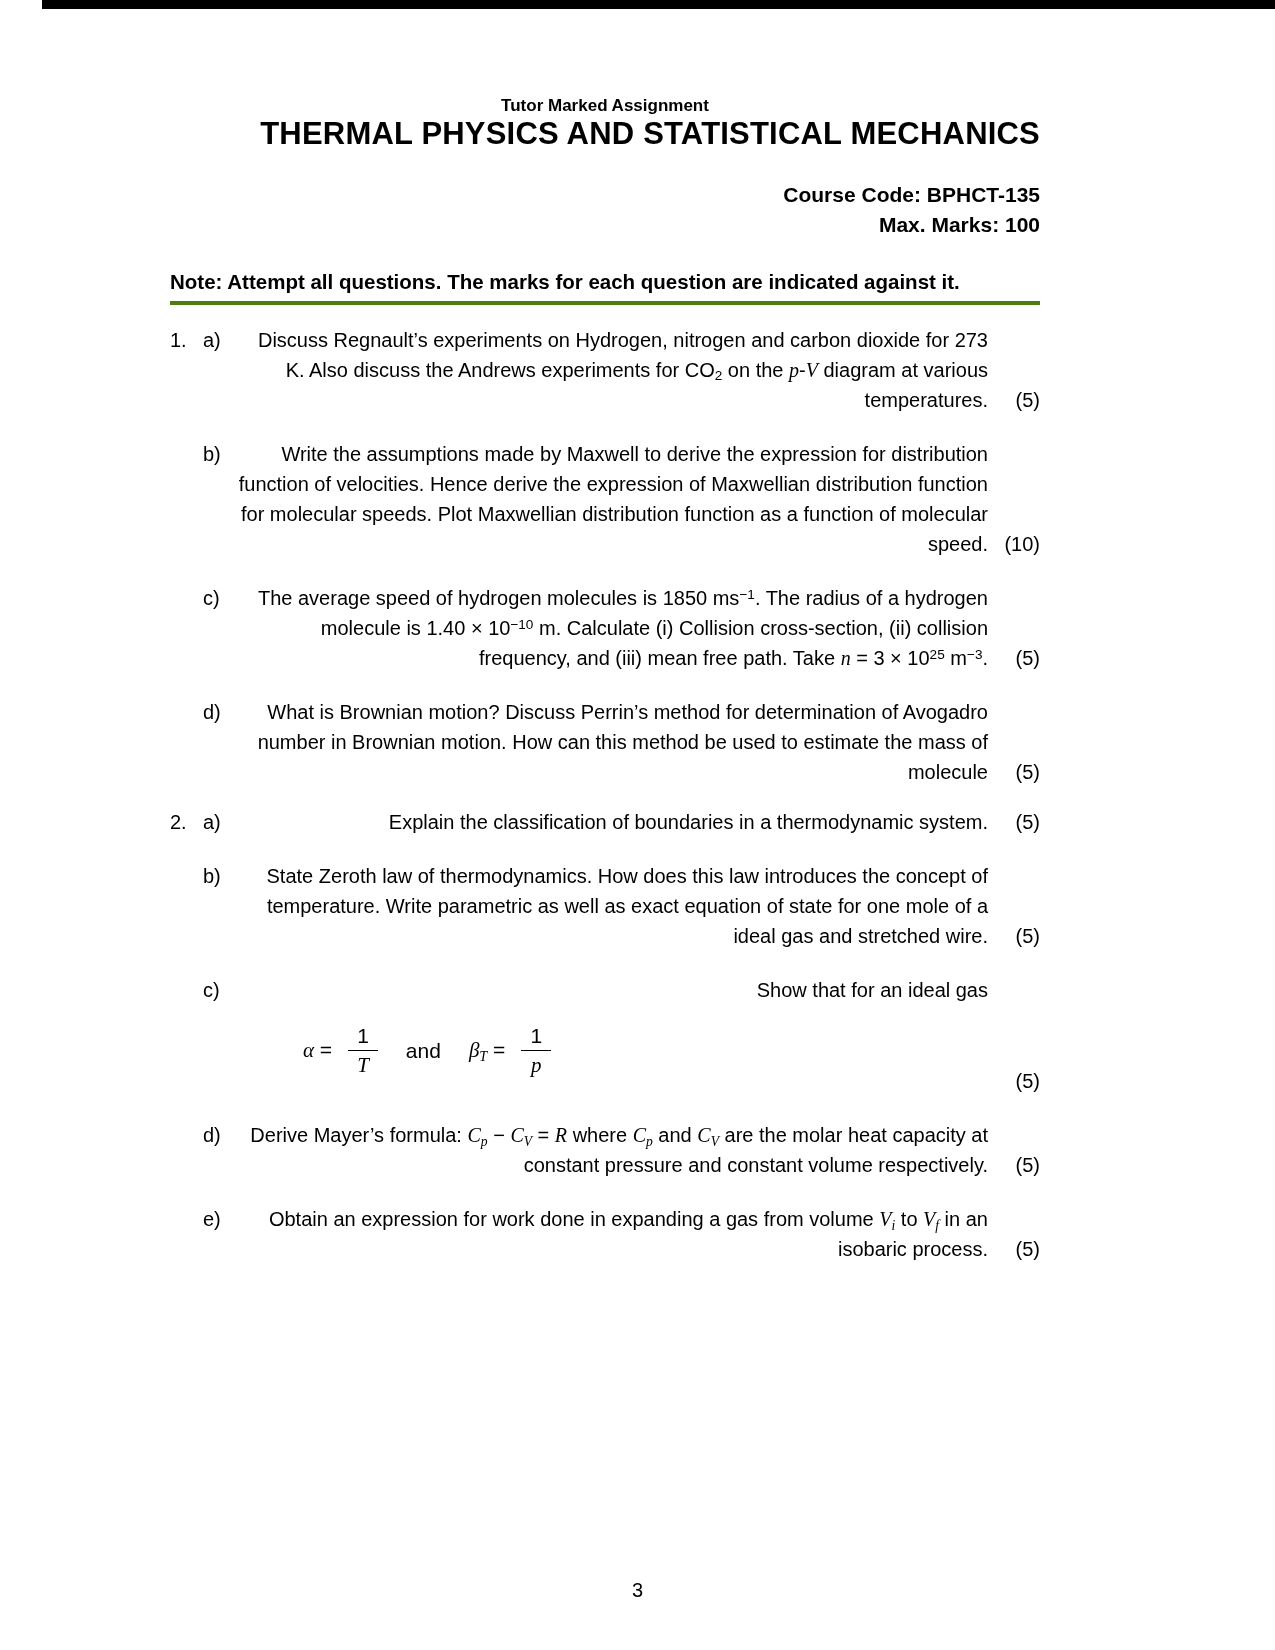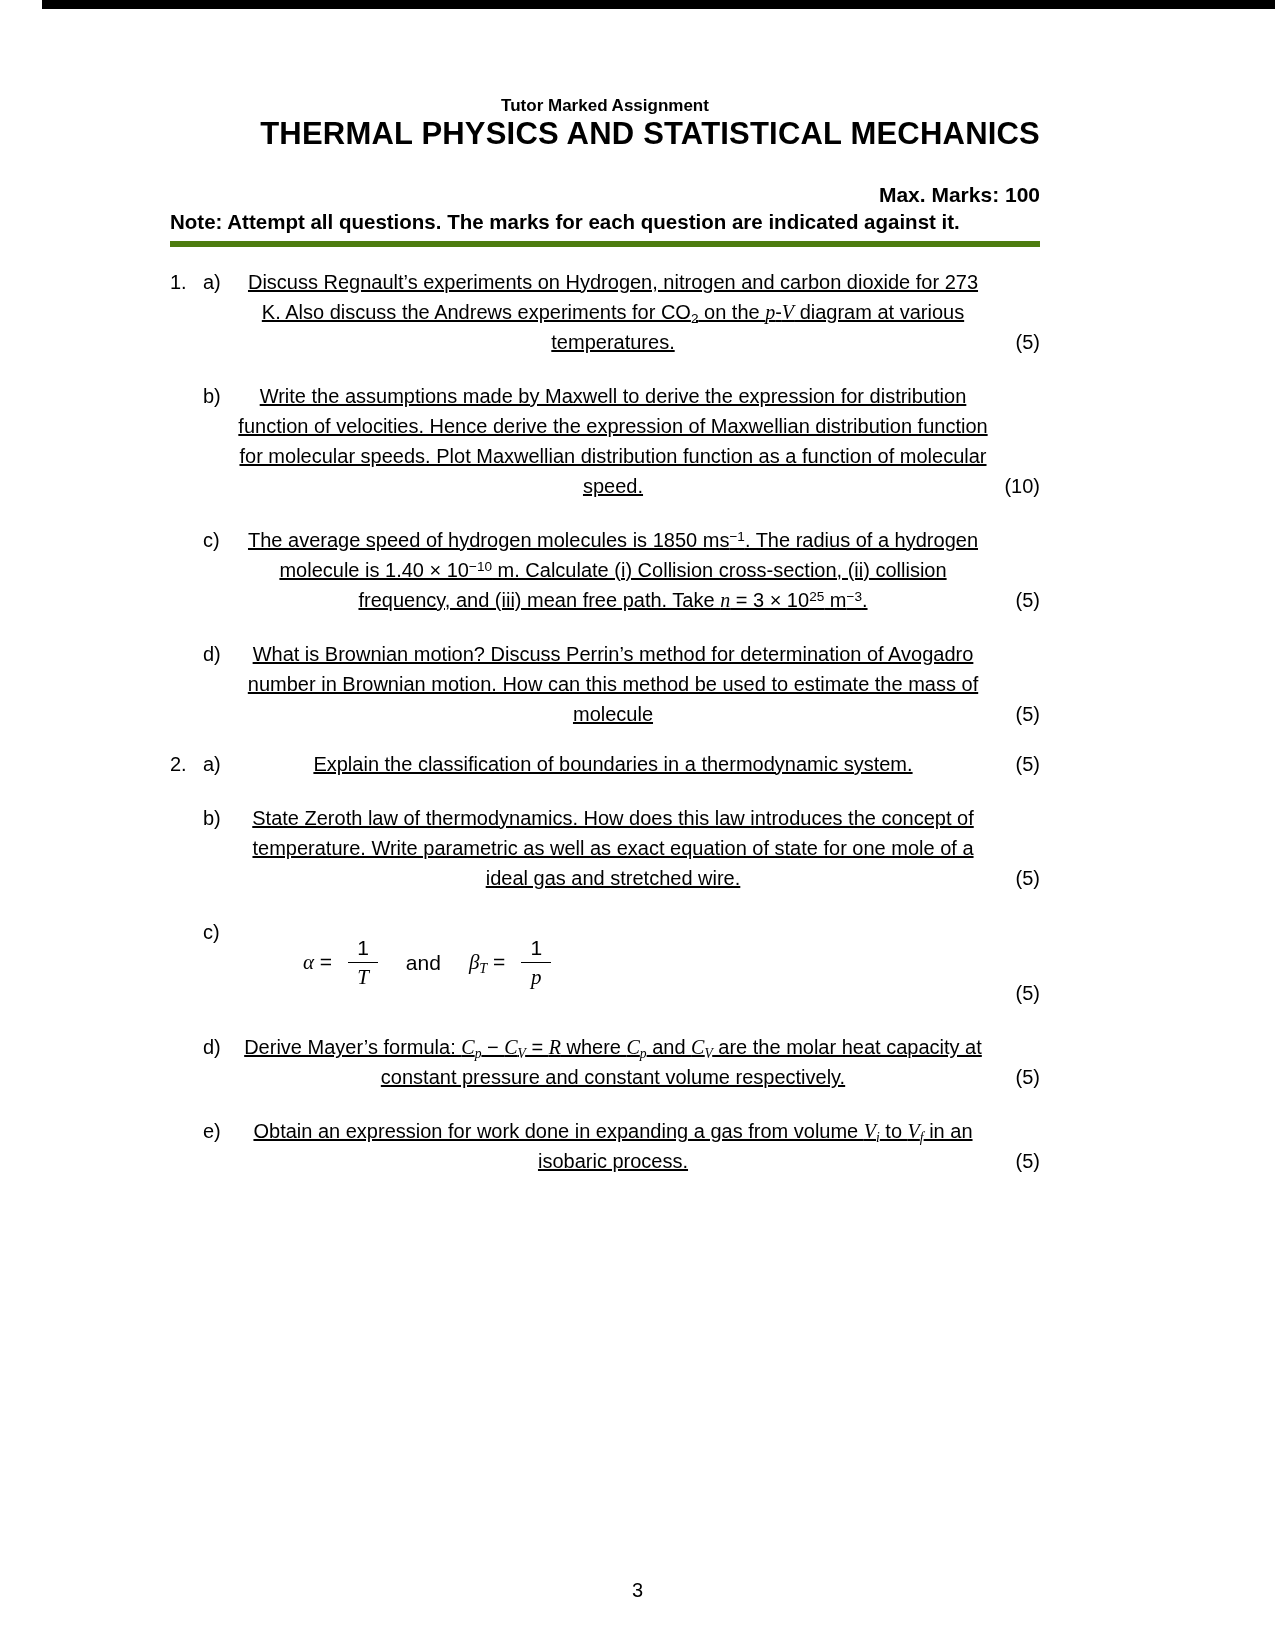--- a/index.html
+++ b/index.html
@@ -118,6 +118,7 @@
     <div class="subtitle">Tutor Marked Assignment</div>
     <h1 class="title">THERMAL PHYSICS AND STATISTICAL MECHANICS</h1>
     <div class="meta">
+      <div>Course Code: BPHCT-135</div>
       <div>Max. Marks: 100</div>
     </div>
   </header>

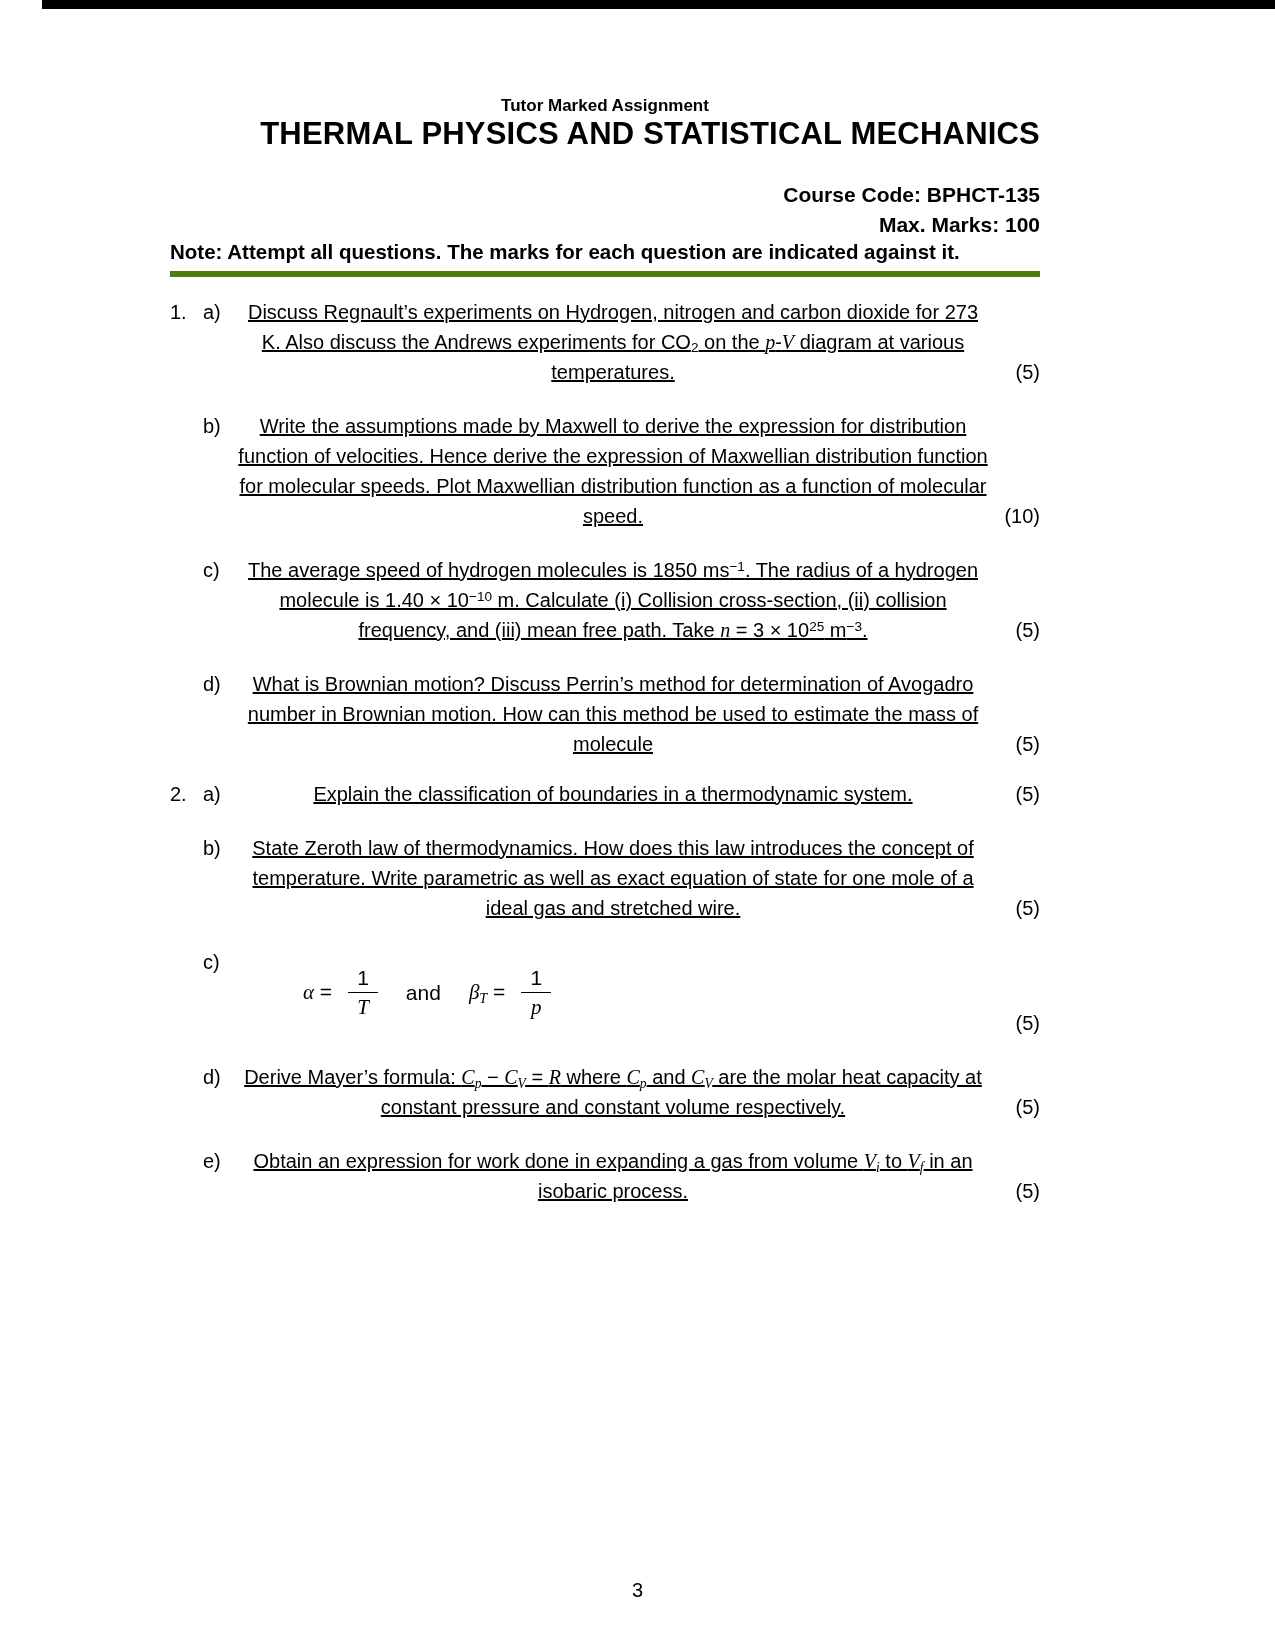--- a/index.html
+++ b/index.html
@@ -42,10 +42,11 @@
     line-height: 1.42;
   }
   .note {
+    margin-top: 30px;
     font-weight: bold;
     font-size: 20.5px;
     padding-bottom: 7px;
-    border-bottom: 6px solid #4d7c0f;
+    border-bottom: 4px solid #4d7c0f;
   }
   .part-title {
     margin-top: 20px;

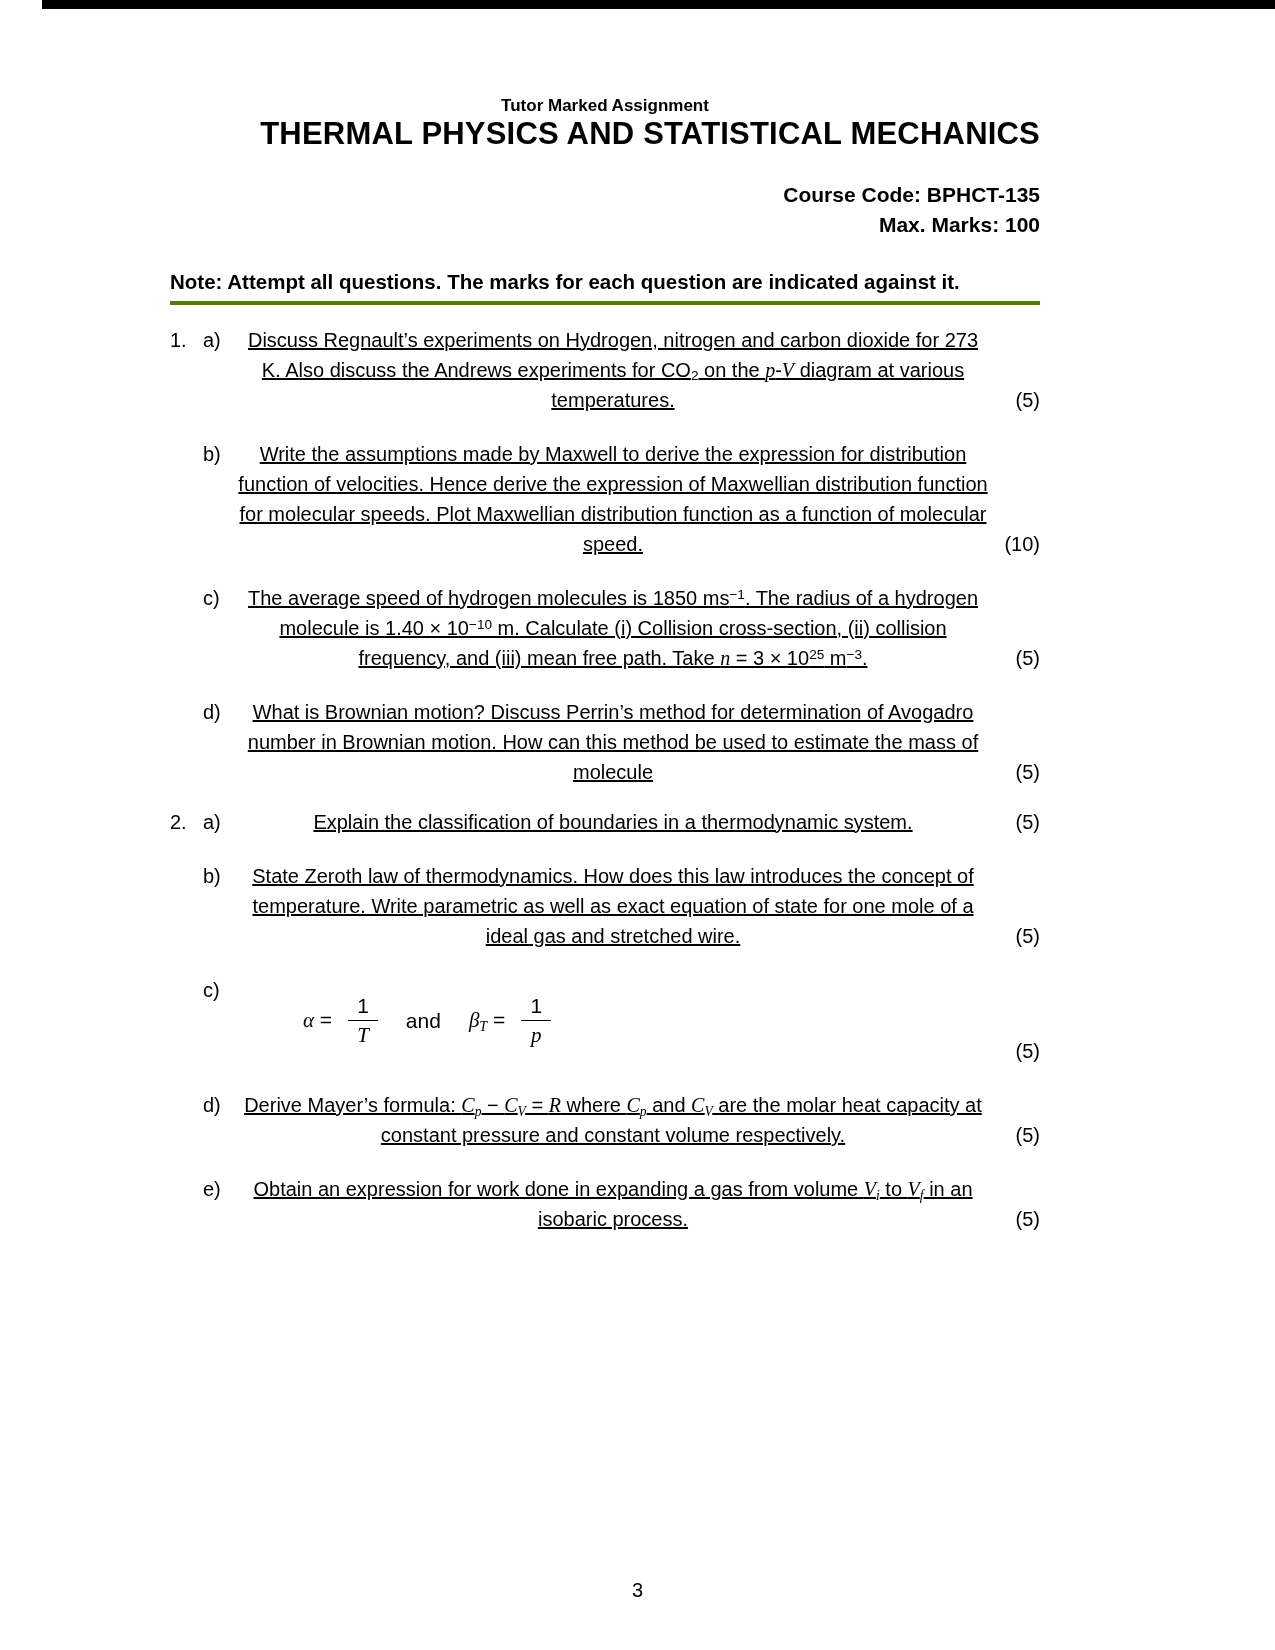--- a/index.html
+++ b/index.html
@@ -66,7 +66,7 @@
   .part:last-child { margin-bottom: 0; }
   .p-label { flex: 0 0 35px; }
   .p-body { flex: 1; position: relative; padding-right: 52px; min-width: 0; }
-  .p-text { text-align: center; text-decoration: underline; }
+  .p-text { text-align: right; }
   .marks { position: absolute; right: 0; bottom: 0; }
   sup, sub {
     font-size: 0.68em;

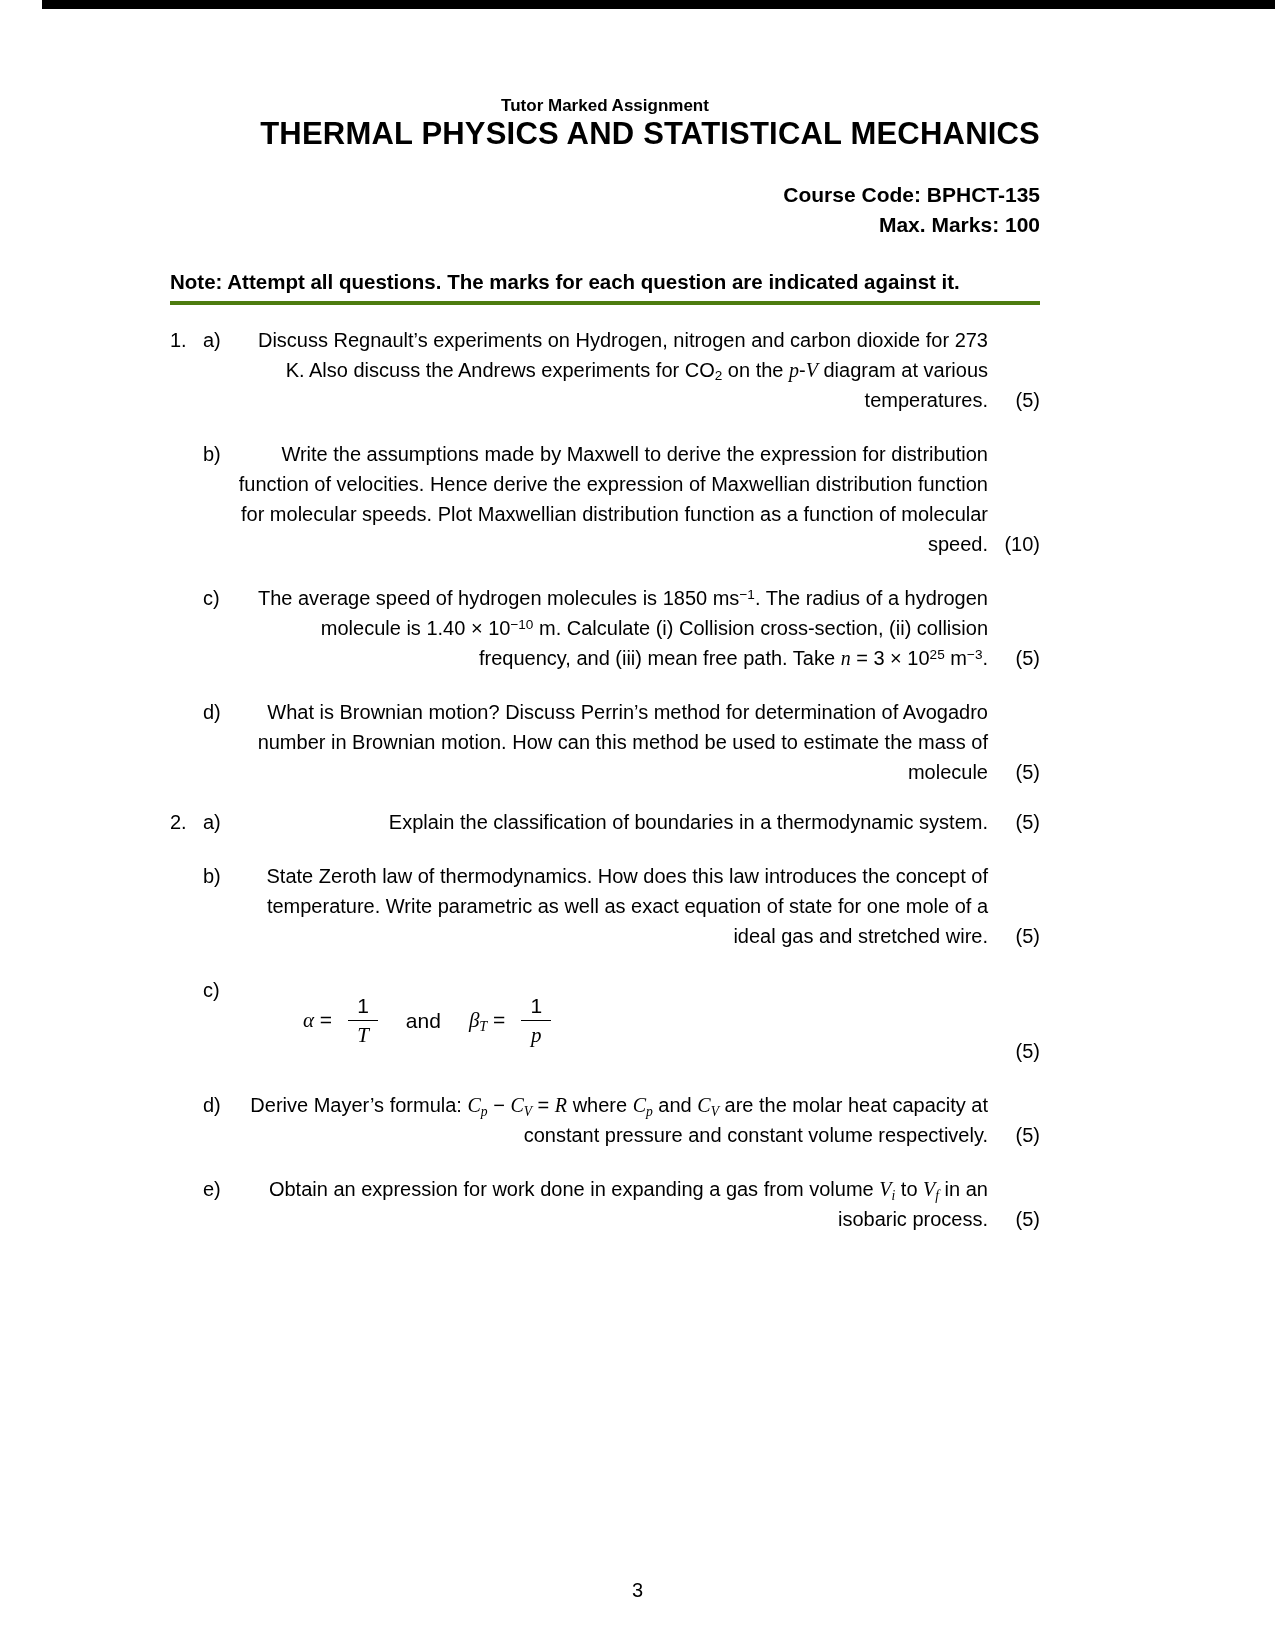--- a/index.html
+++ b/index.html
@@ -189,6 +189,7 @@
       <div class="part">
         <span class="p-label">c)</span>
         <div class="p-body">
+          <div class="p-text">Show that for an ideal gas</div>
 
           <div class="equation">
             <span class="eq-lhs"><i>α</i> =</span>

